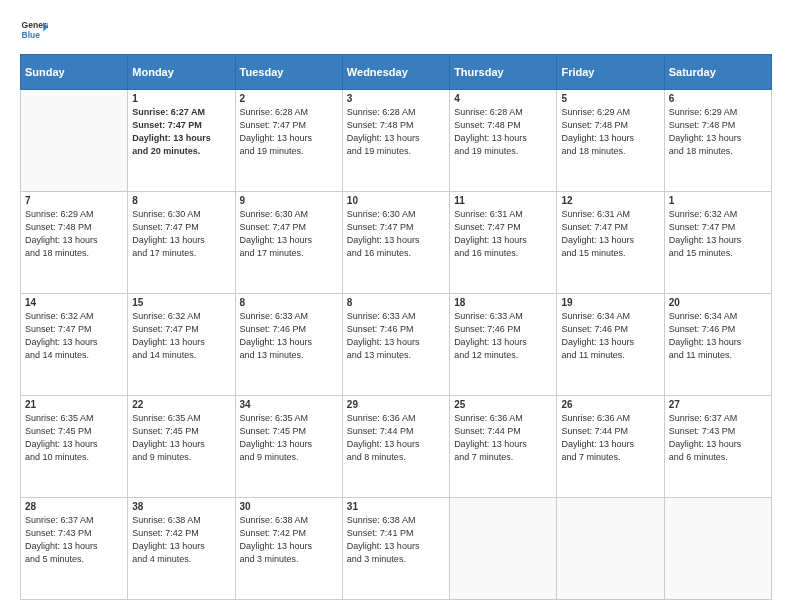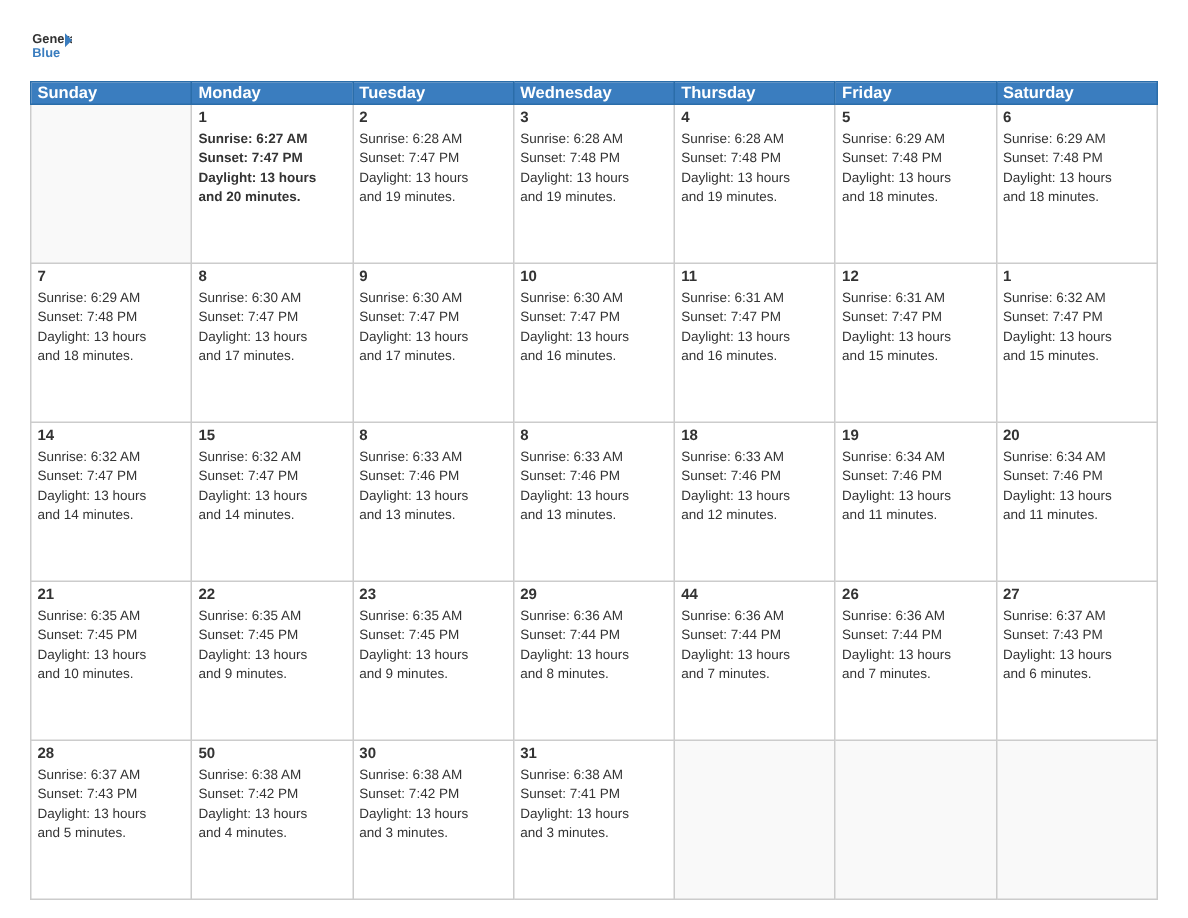--- a/index.html
+++ b/index.html
@@ -57,7 +57,7 @@
       color: #fff;
       font-size: 11px;
       font-weight: bold;
-      padding: 1px 4px;
+      padding: 11px 4px;
       text-align: left;
       border: 1px solid #2a6da9;
     }

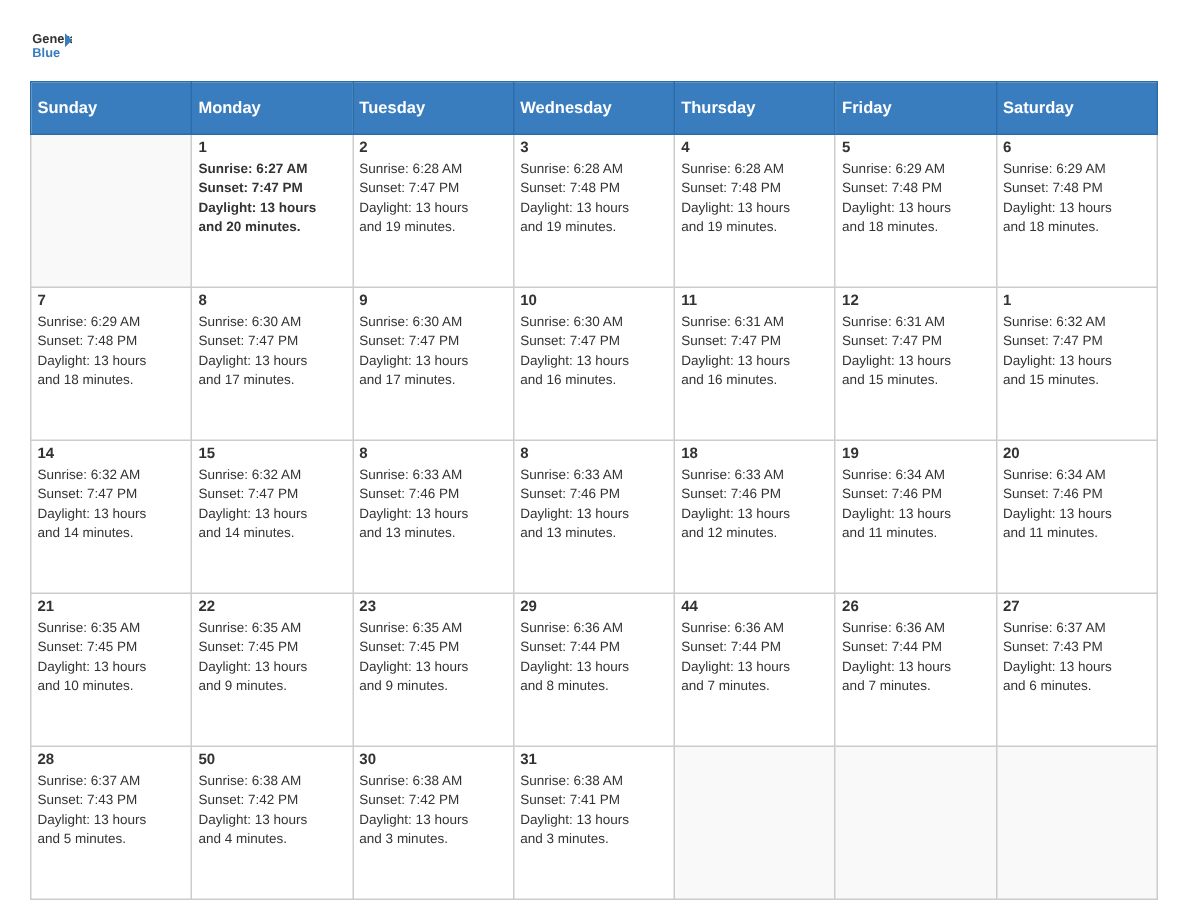--- a/index.html
+++ b/index.html
@@ -278,7 +278,7 @@
 and 9 minutes.</div>
           </td>
           <td>
-            <div class="day-num">23</div>
+            <div class="day-num">34</div>
             <div class="day-info" style="white-space: pre-line;">Sunrise: 6:35 AM
 Sunset: 7:45 PM
 Daylight: 13 hours

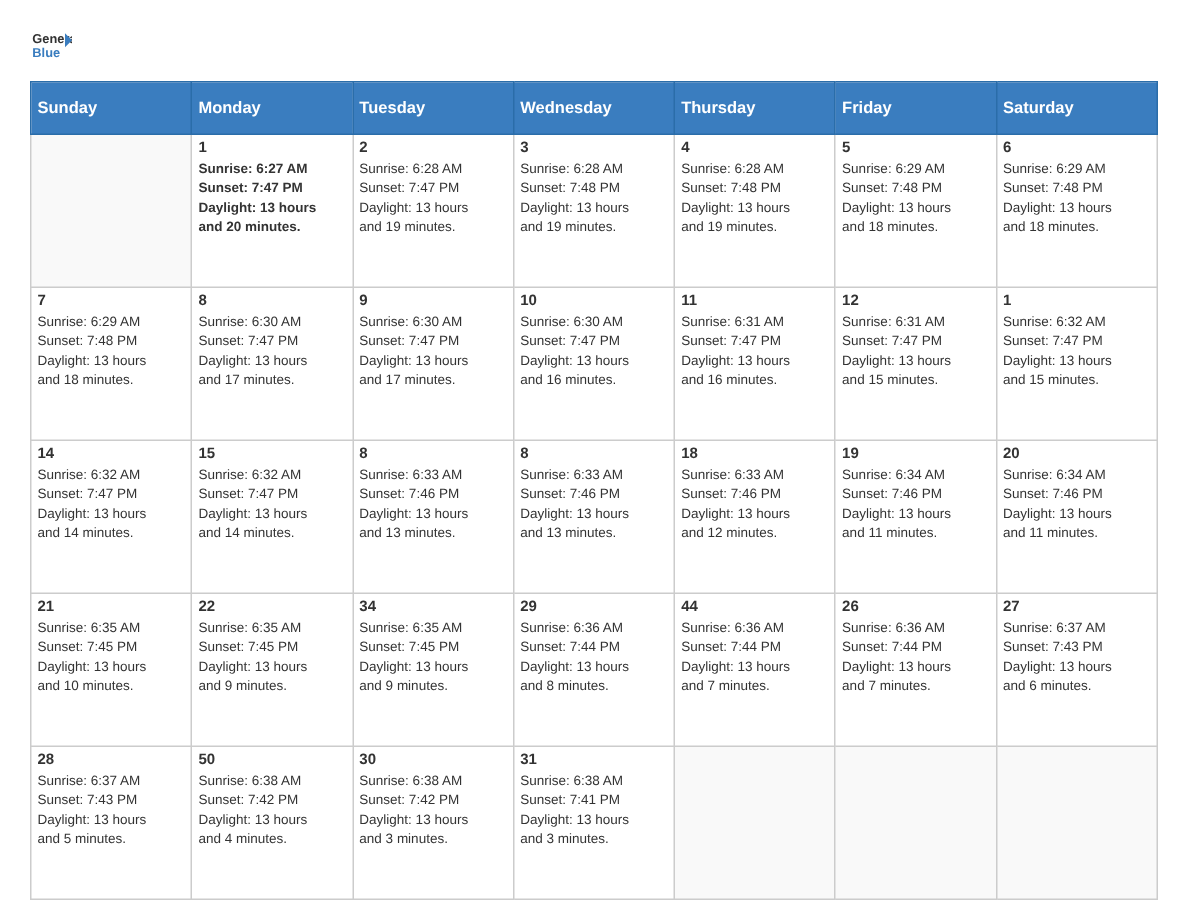--- a/index.html
+++ b/index.html
@@ -292,7 +292,7 @@
 and 8 minutes.</div>
           </td>
           <td>
-            <div class="day-num">44</div>
+            <div class="day-num">25</div>
             <div class="day-info" style="white-space: pre-line;">Sunrise: 6:36 AM
 Sunset: 7:44 PM
 Daylight: 13 hours

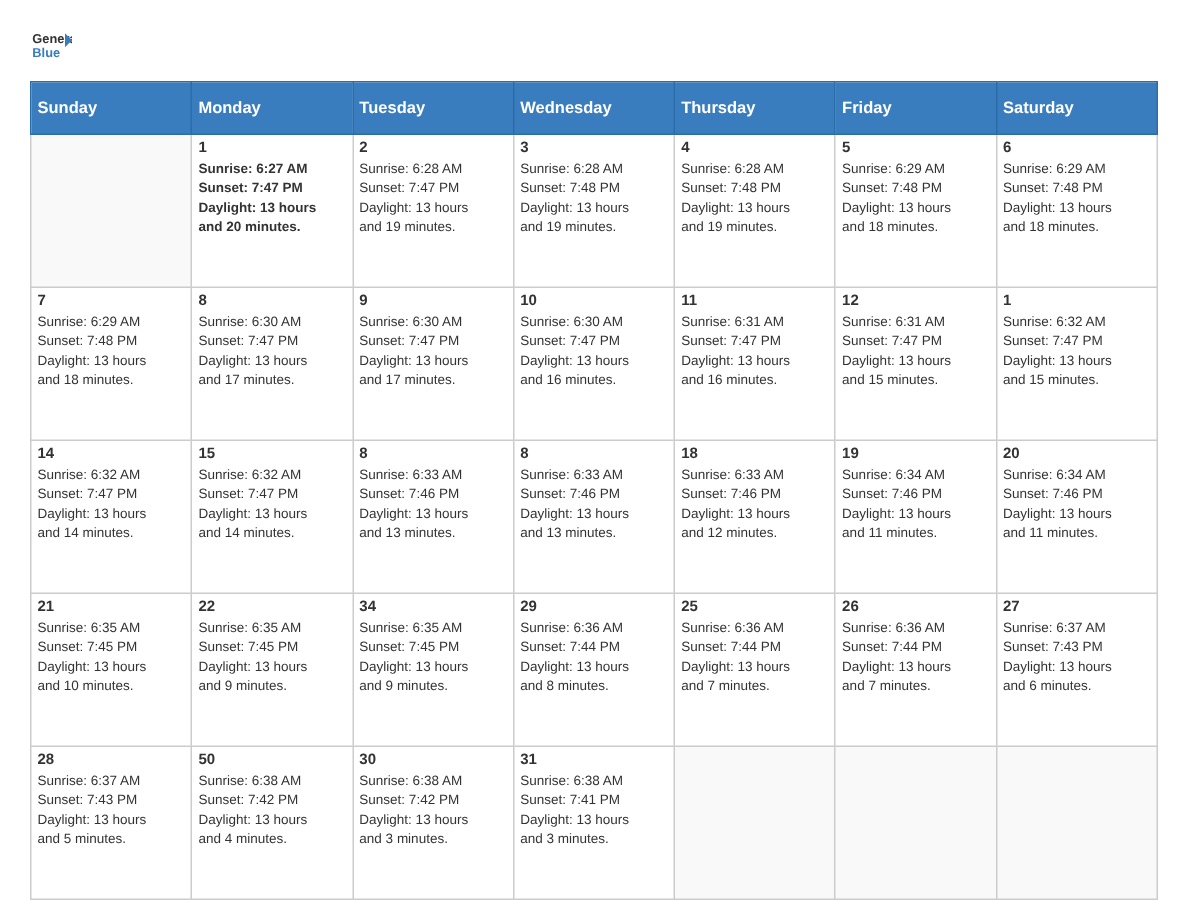--- a/index.html
+++ b/index.html
@@ -322,7 +322,7 @@
 and 5 minutes.</div>
           </td>
           <td>
-            <div class="day-num">50</div>
+            <div class="day-num">38</div>
             <div class="day-info" style="white-space: pre-line;">Sunrise: 6:38 AM
 Sunset: 7:42 PM
 Daylight: 13 hours

